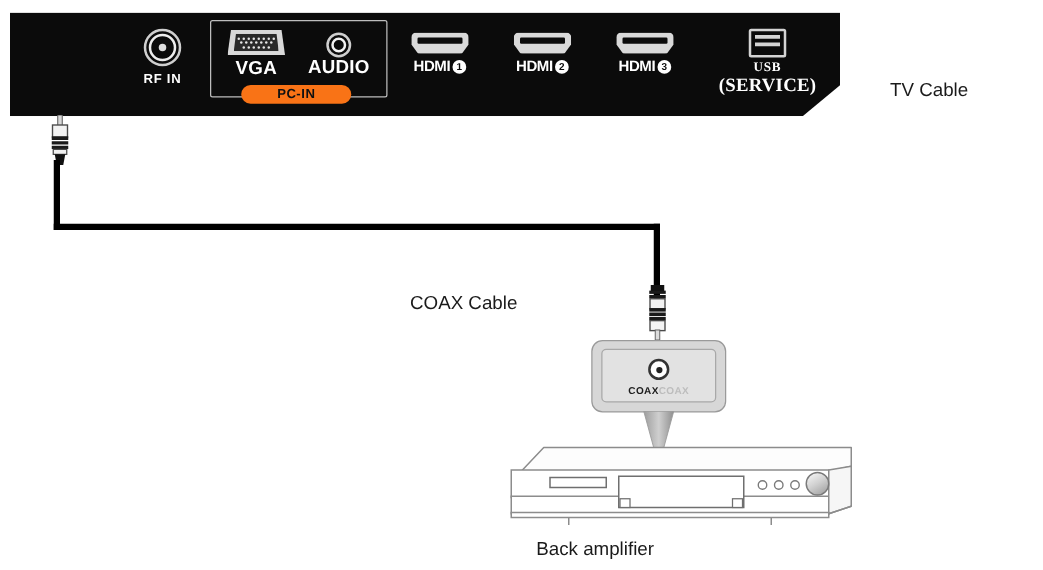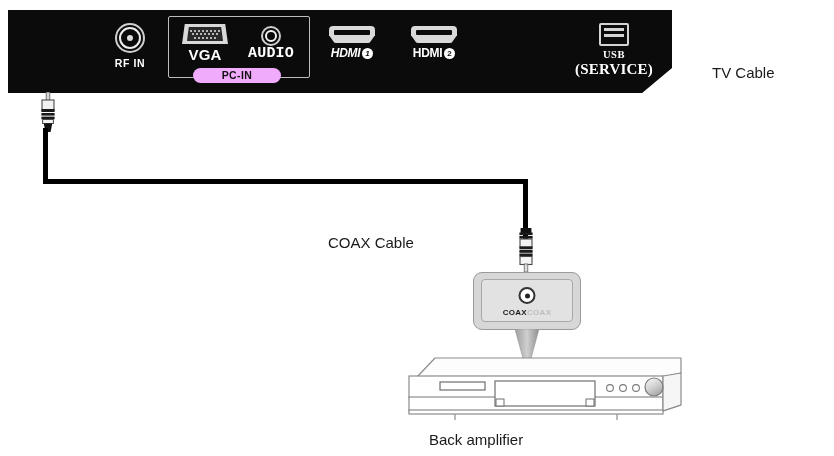--- a/index.html
+++ b/index.html
@@ -299,7 +299,7 @@
         <div class="ring1" style="border-width:2px;"></div>
         <div class="ring2" style="left:4px;top:4px;right:4px;bottom:4px;border-width:2px;border-color:#f2f2f2;"></div>
       </div>
-      <div class="port-label small" style="margin-top:0;font-family:Liberation Mono, monospace;">AUDIO</div>
+      <div class="port-label small" style="margin-top:0;">AUDIO</div>
     </div>
 
     <div id="pcin-pill" style="left:185px; top:58px; width:88px;">PC-IN</div>

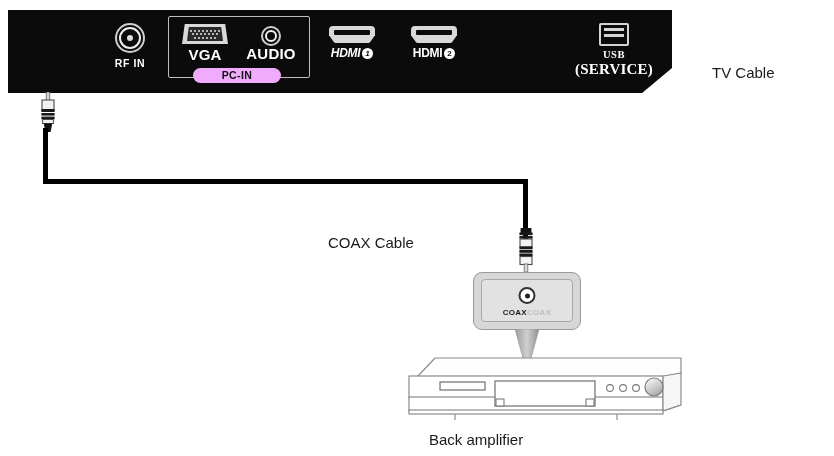--- a/index.html
+++ b/index.html
@@ -304,7 +304,7 @@
 
     <div id="pcin-pill" style="left:185px; top:58px; width:88px;">PC-IN</div>
 
-    <div class="port" style="left:306px; top:16px; width:76px;font-style:italic;">
+    <div class="port" style="left:306px; top:16px; width:76px;">
       <div class="hdmi-shape"></div>
       <div class="port-label">
         <span class="hdmi-word">HDMI</span><span class="circled-num">1</span>

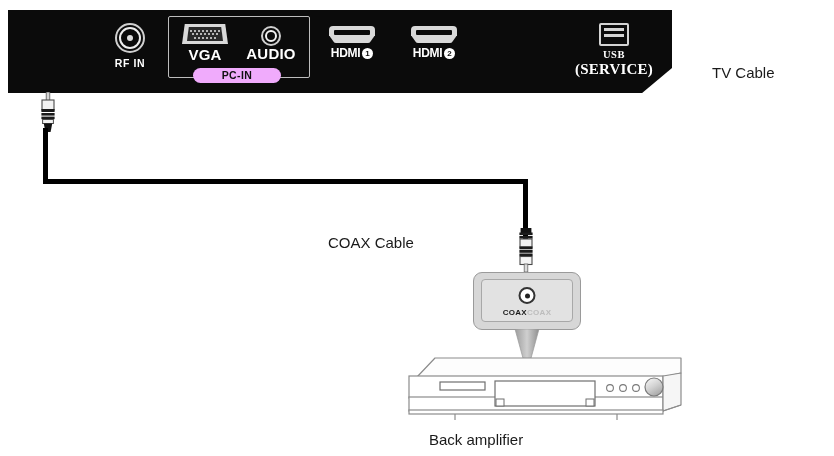--- a/index.html
+++ b/index.html
@@ -318,6 +318,12 @@
       </div>
     </div>
 
+    <div class="port" style="left:470px; top:16px; width:76px;">
+      <div class="hdmi-shape"></div>
+      <div class="port-label">
+        <span class="hdmi-word">HDMI</span><span class="circled-num">3</span>
+      </div>
+    </div>
 
     <div class="port" style="left:564px; top:13px; width:84px;font-family:Liberation Serif, serif;">
       <div class="usb-shape">

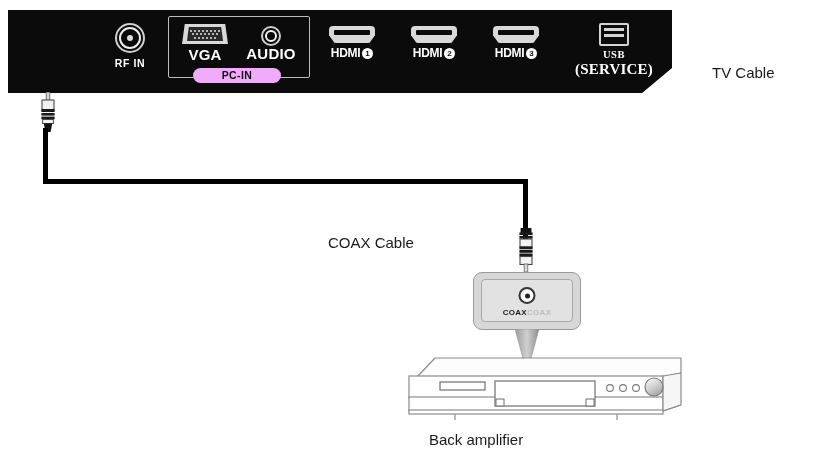--- a/index.html
+++ b/index.html
@@ -158,7 +158,7 @@
   }
   #pcin-pill {
     position: absolute;
-    background: #f0abfc;
+    background: #f97316;
     color: #111111;
     border-radius: 9px;
     font-size: 10.5px;

